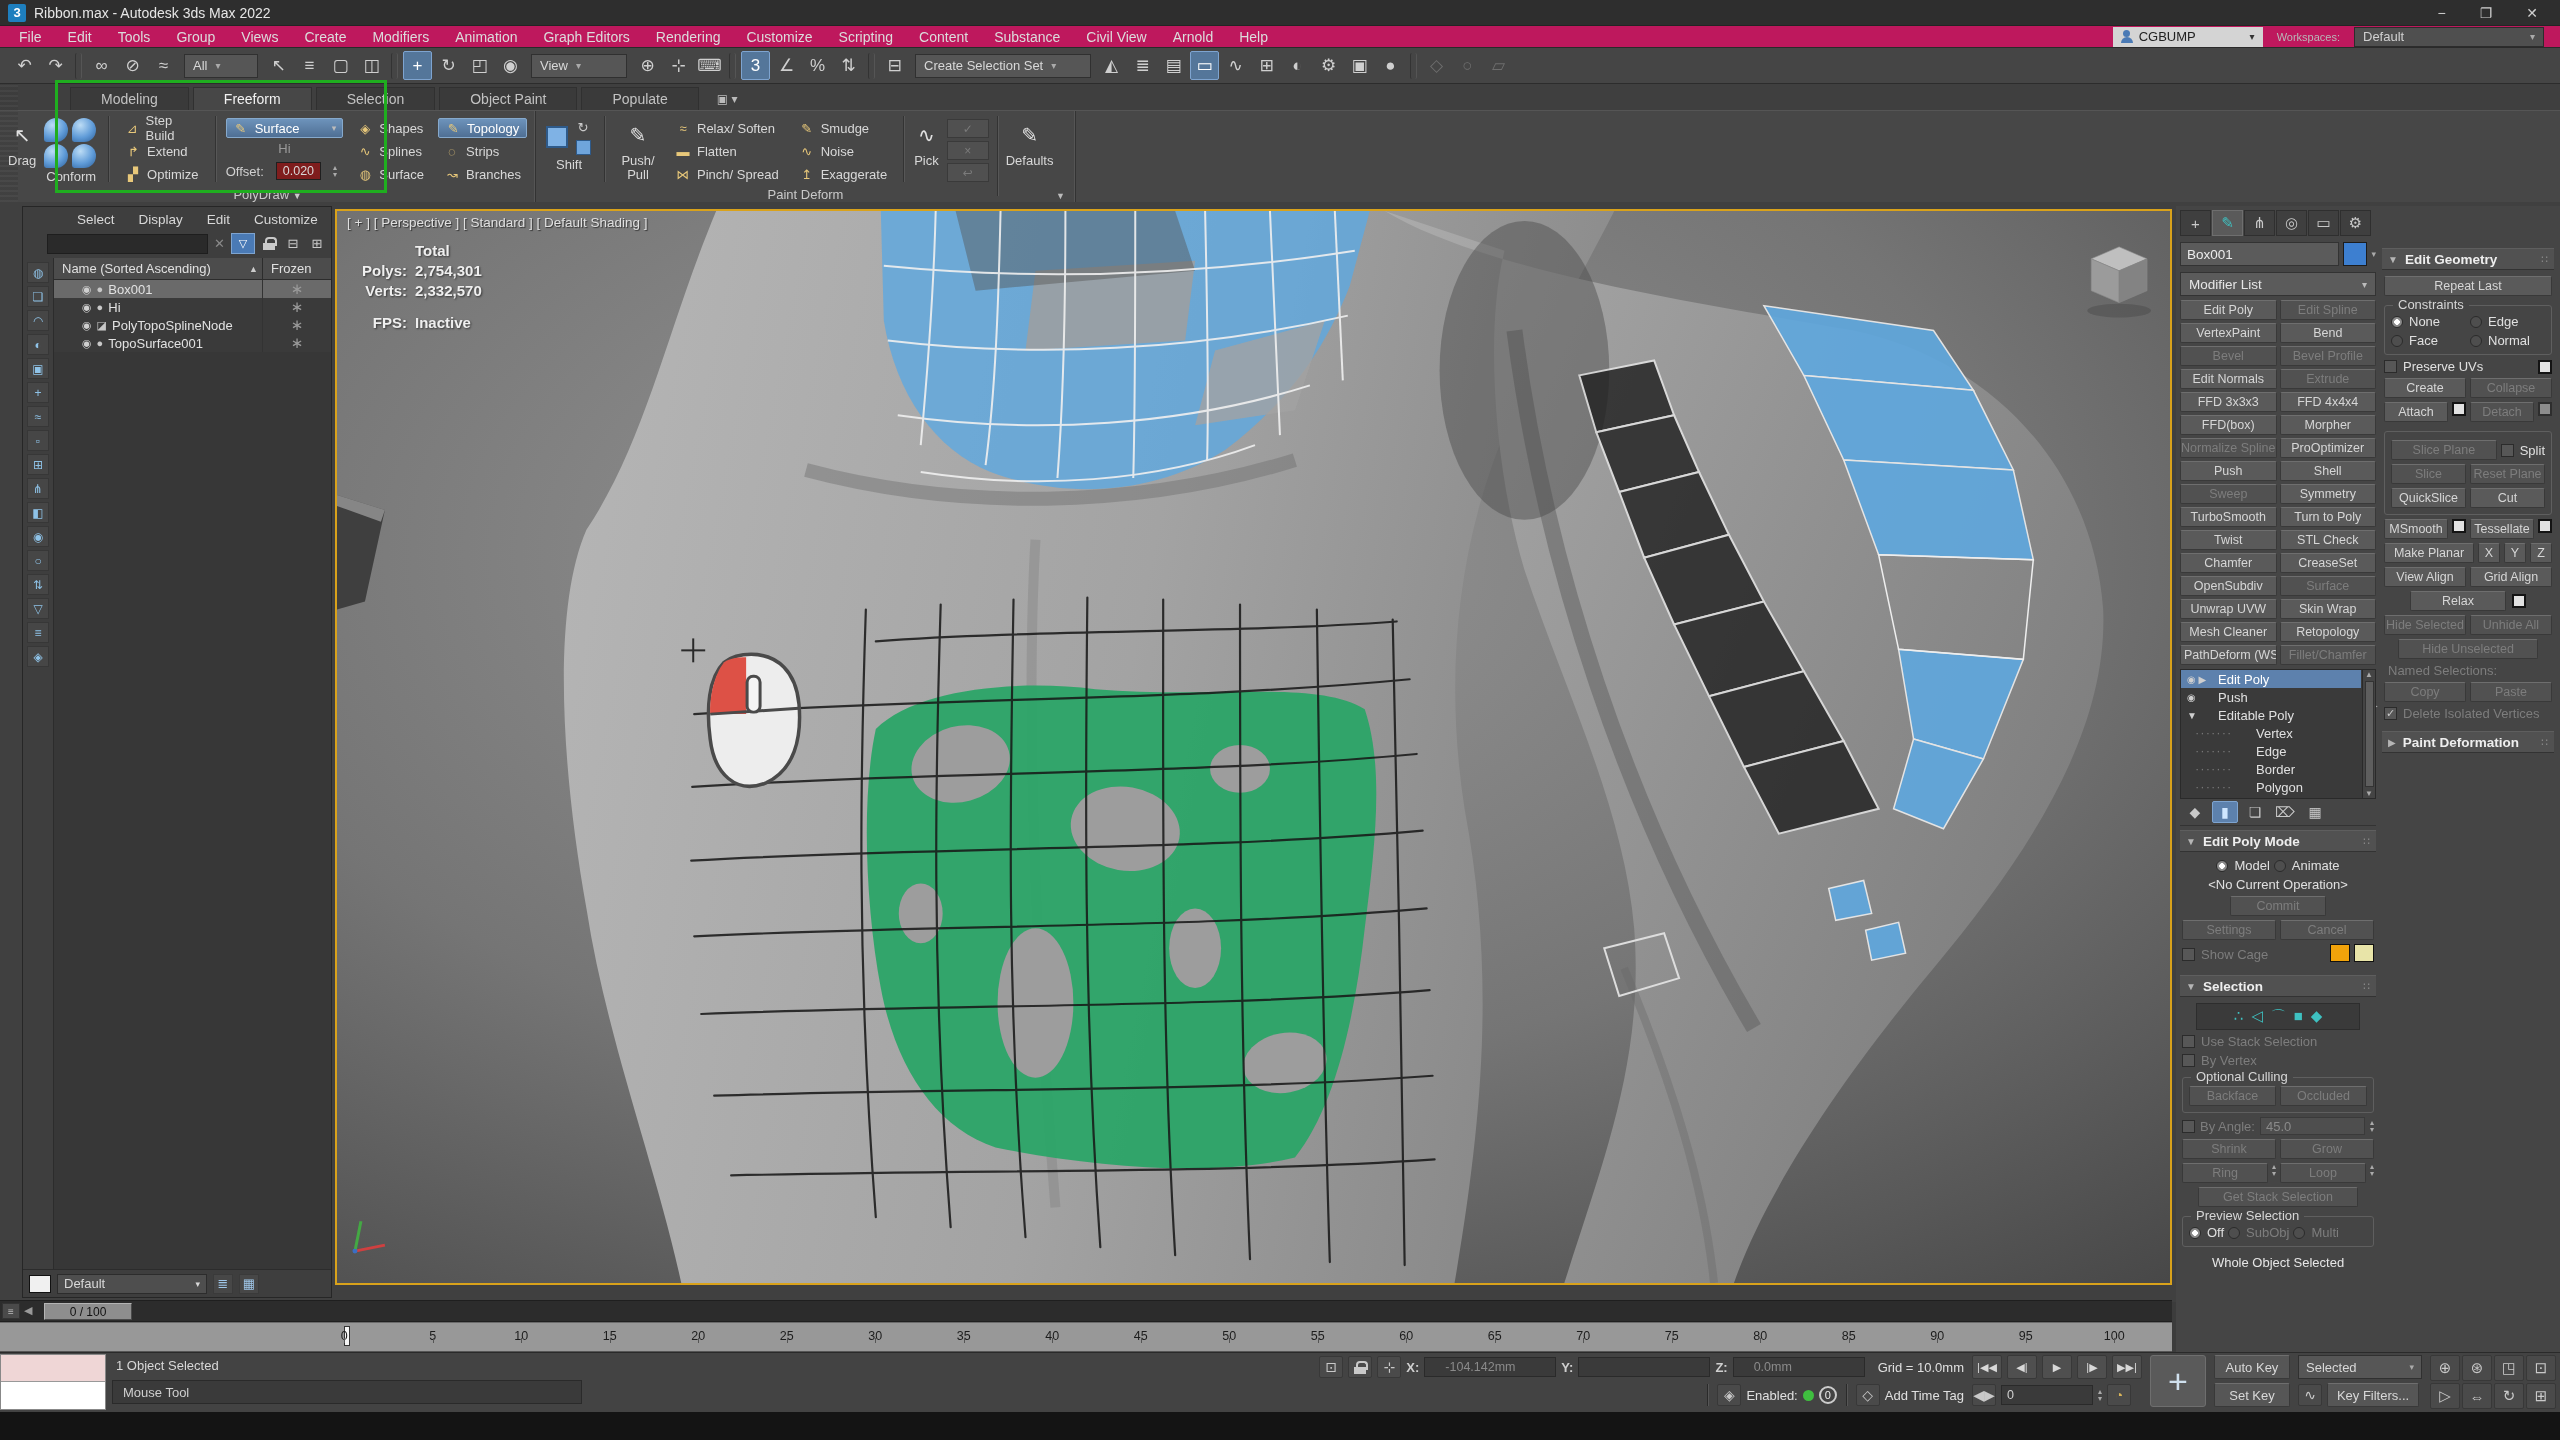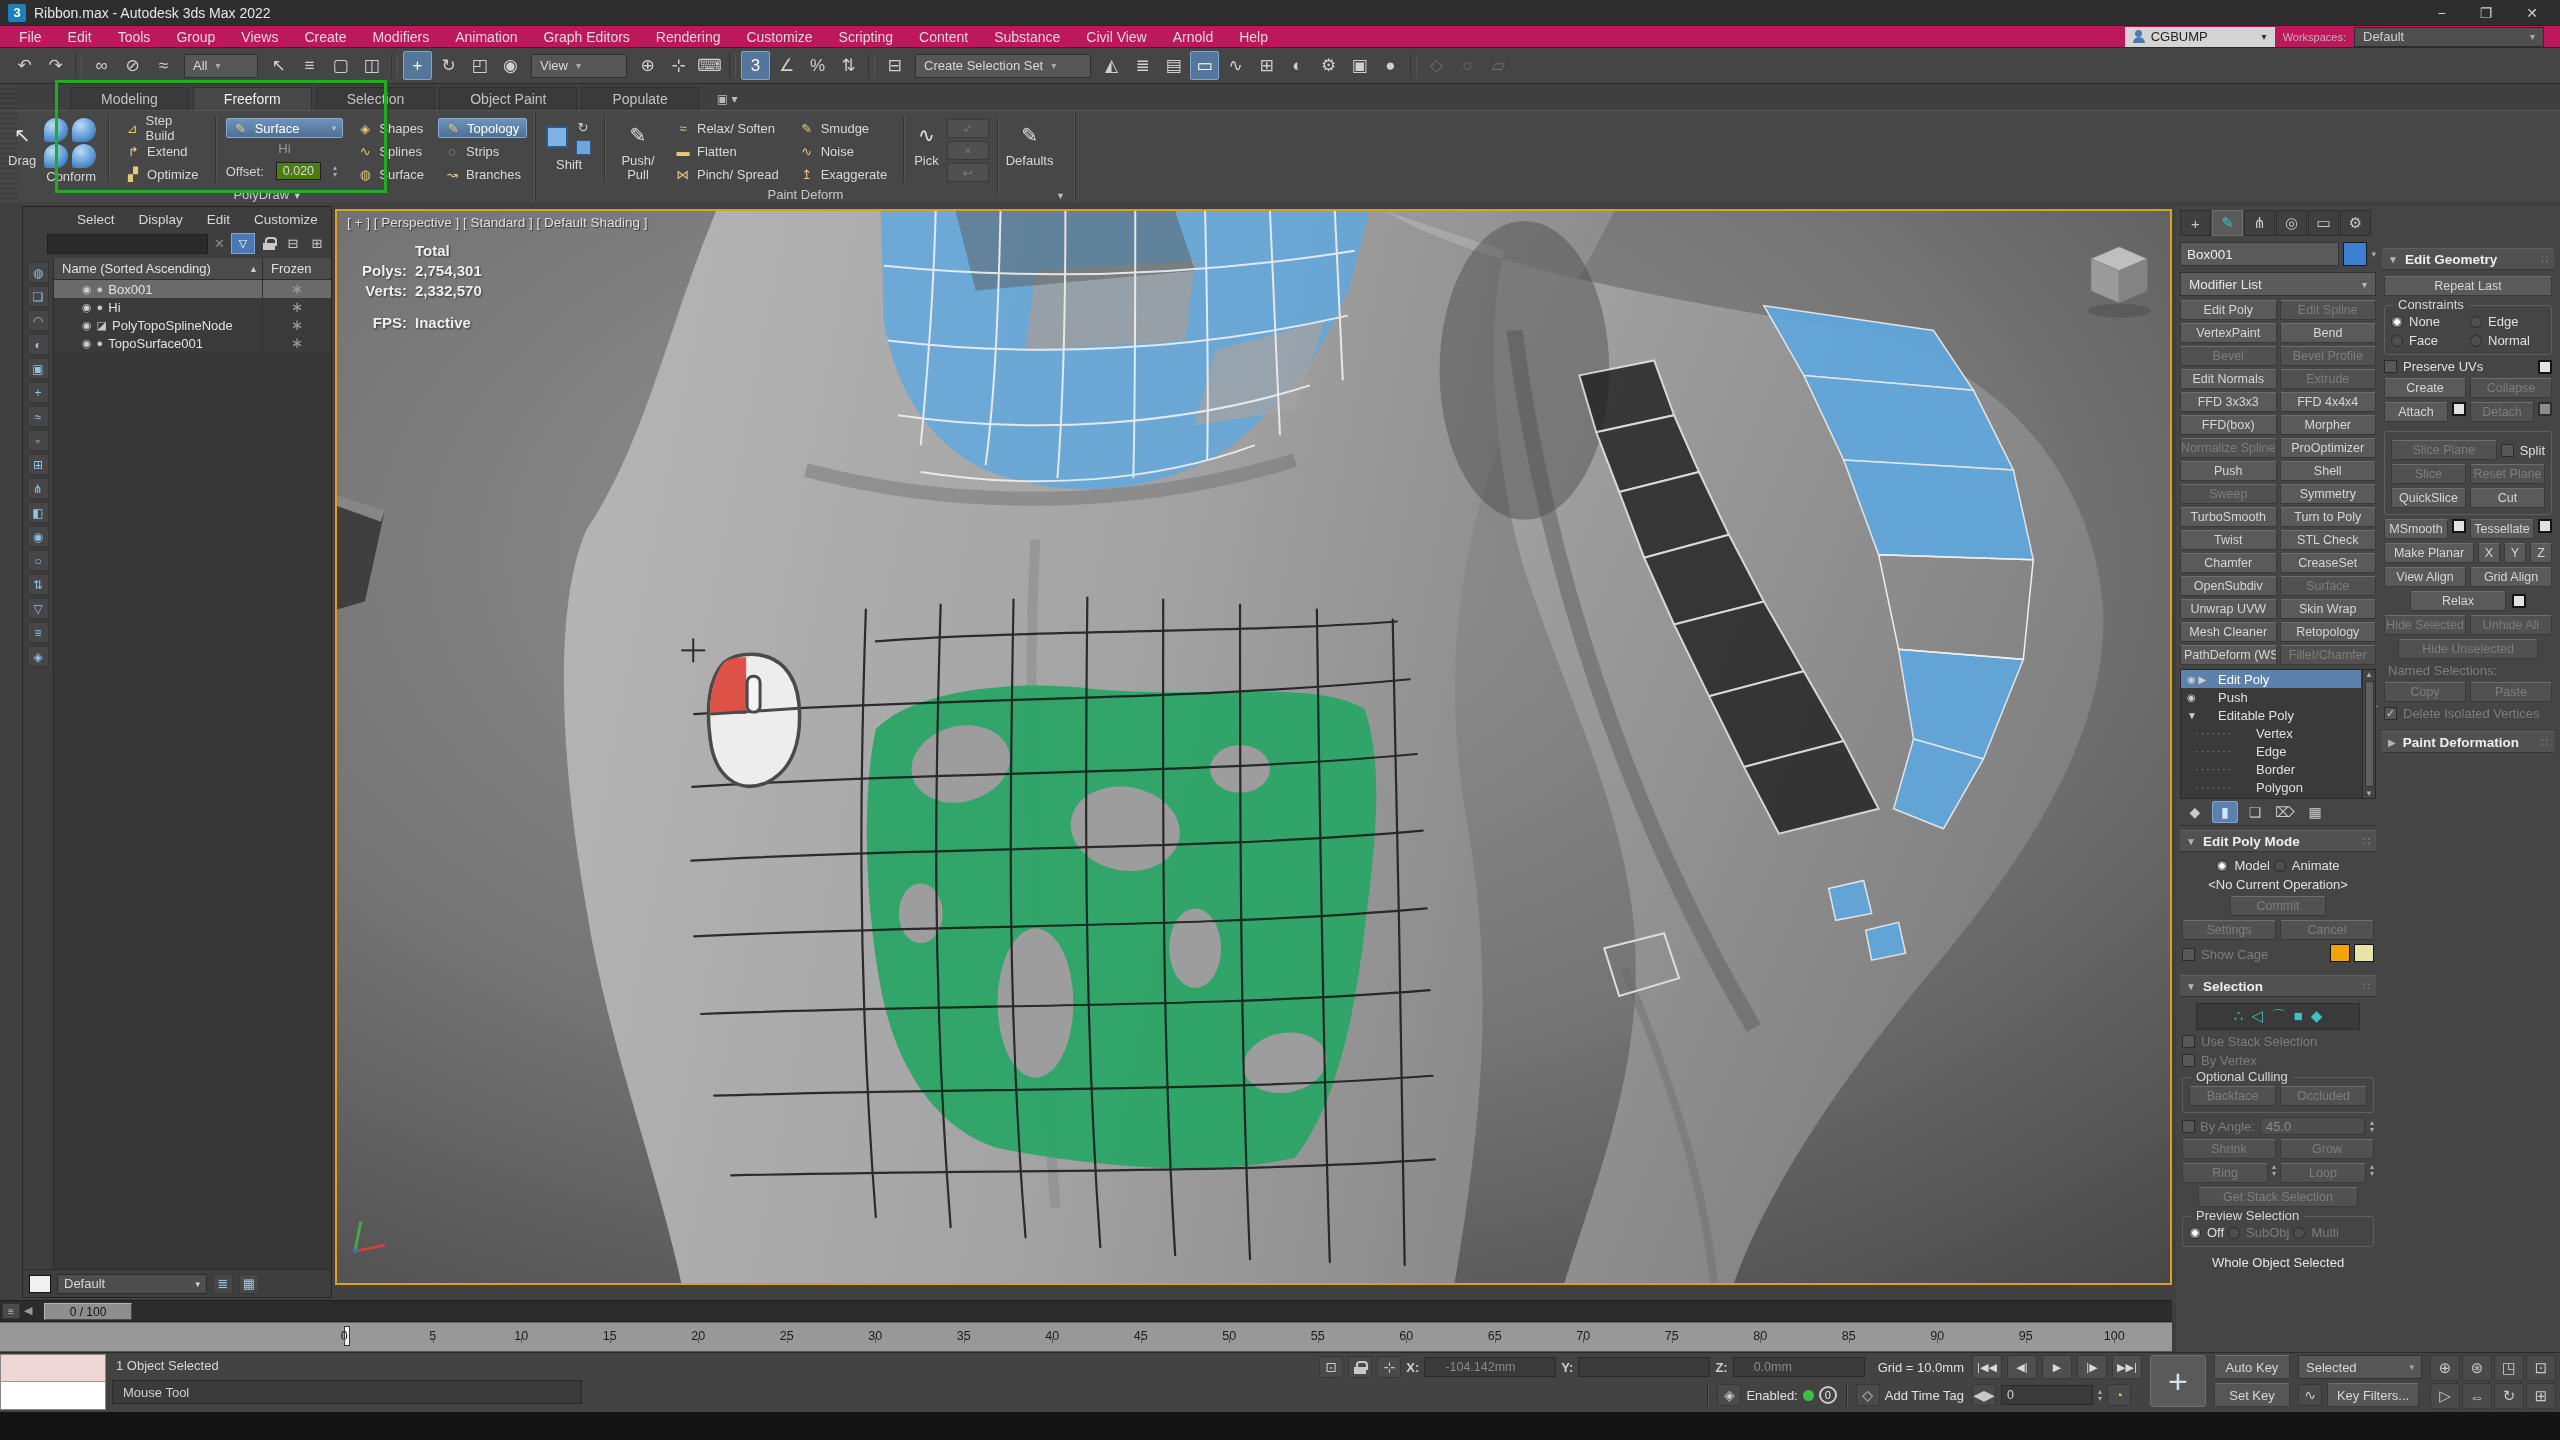--- a/index.html
+++ b/index.html
@@ -18,7 +18,7 @@
   #menubar{position:absolute;left:0;top:26px;width:2560px;height:22px;background:#be185d;border-bottom:1px solid #2a2a2a;display:flex;align-items:center;}
   .menu-items{display:flex;align-items:center;padding-left:6px;}
   .menu-item{padding:0 13px;font-size:14px;color:#dcdcdc;line-height:22px;}
-  .mb-right{margin-left:auto;display:flex;align-items:center;gap:8px;padding-right:16px;}
+  .mb-right{margin-left:auto;display:flex;align-items:center;gap:14px;padding-right:16px;}
   .userbox{height:20px;background:#d4d4d4;color:#222;display:flex;align-items:center;gap:6px;padding:0 8px;min-width:150px;font-size:13px;}
   .person-icon{display:inline-flex;flex-direction:column;align-items:center;}
   .p-head{width:7px;height:7px;border-radius:50%;background:#4a7ab5;display:block;}

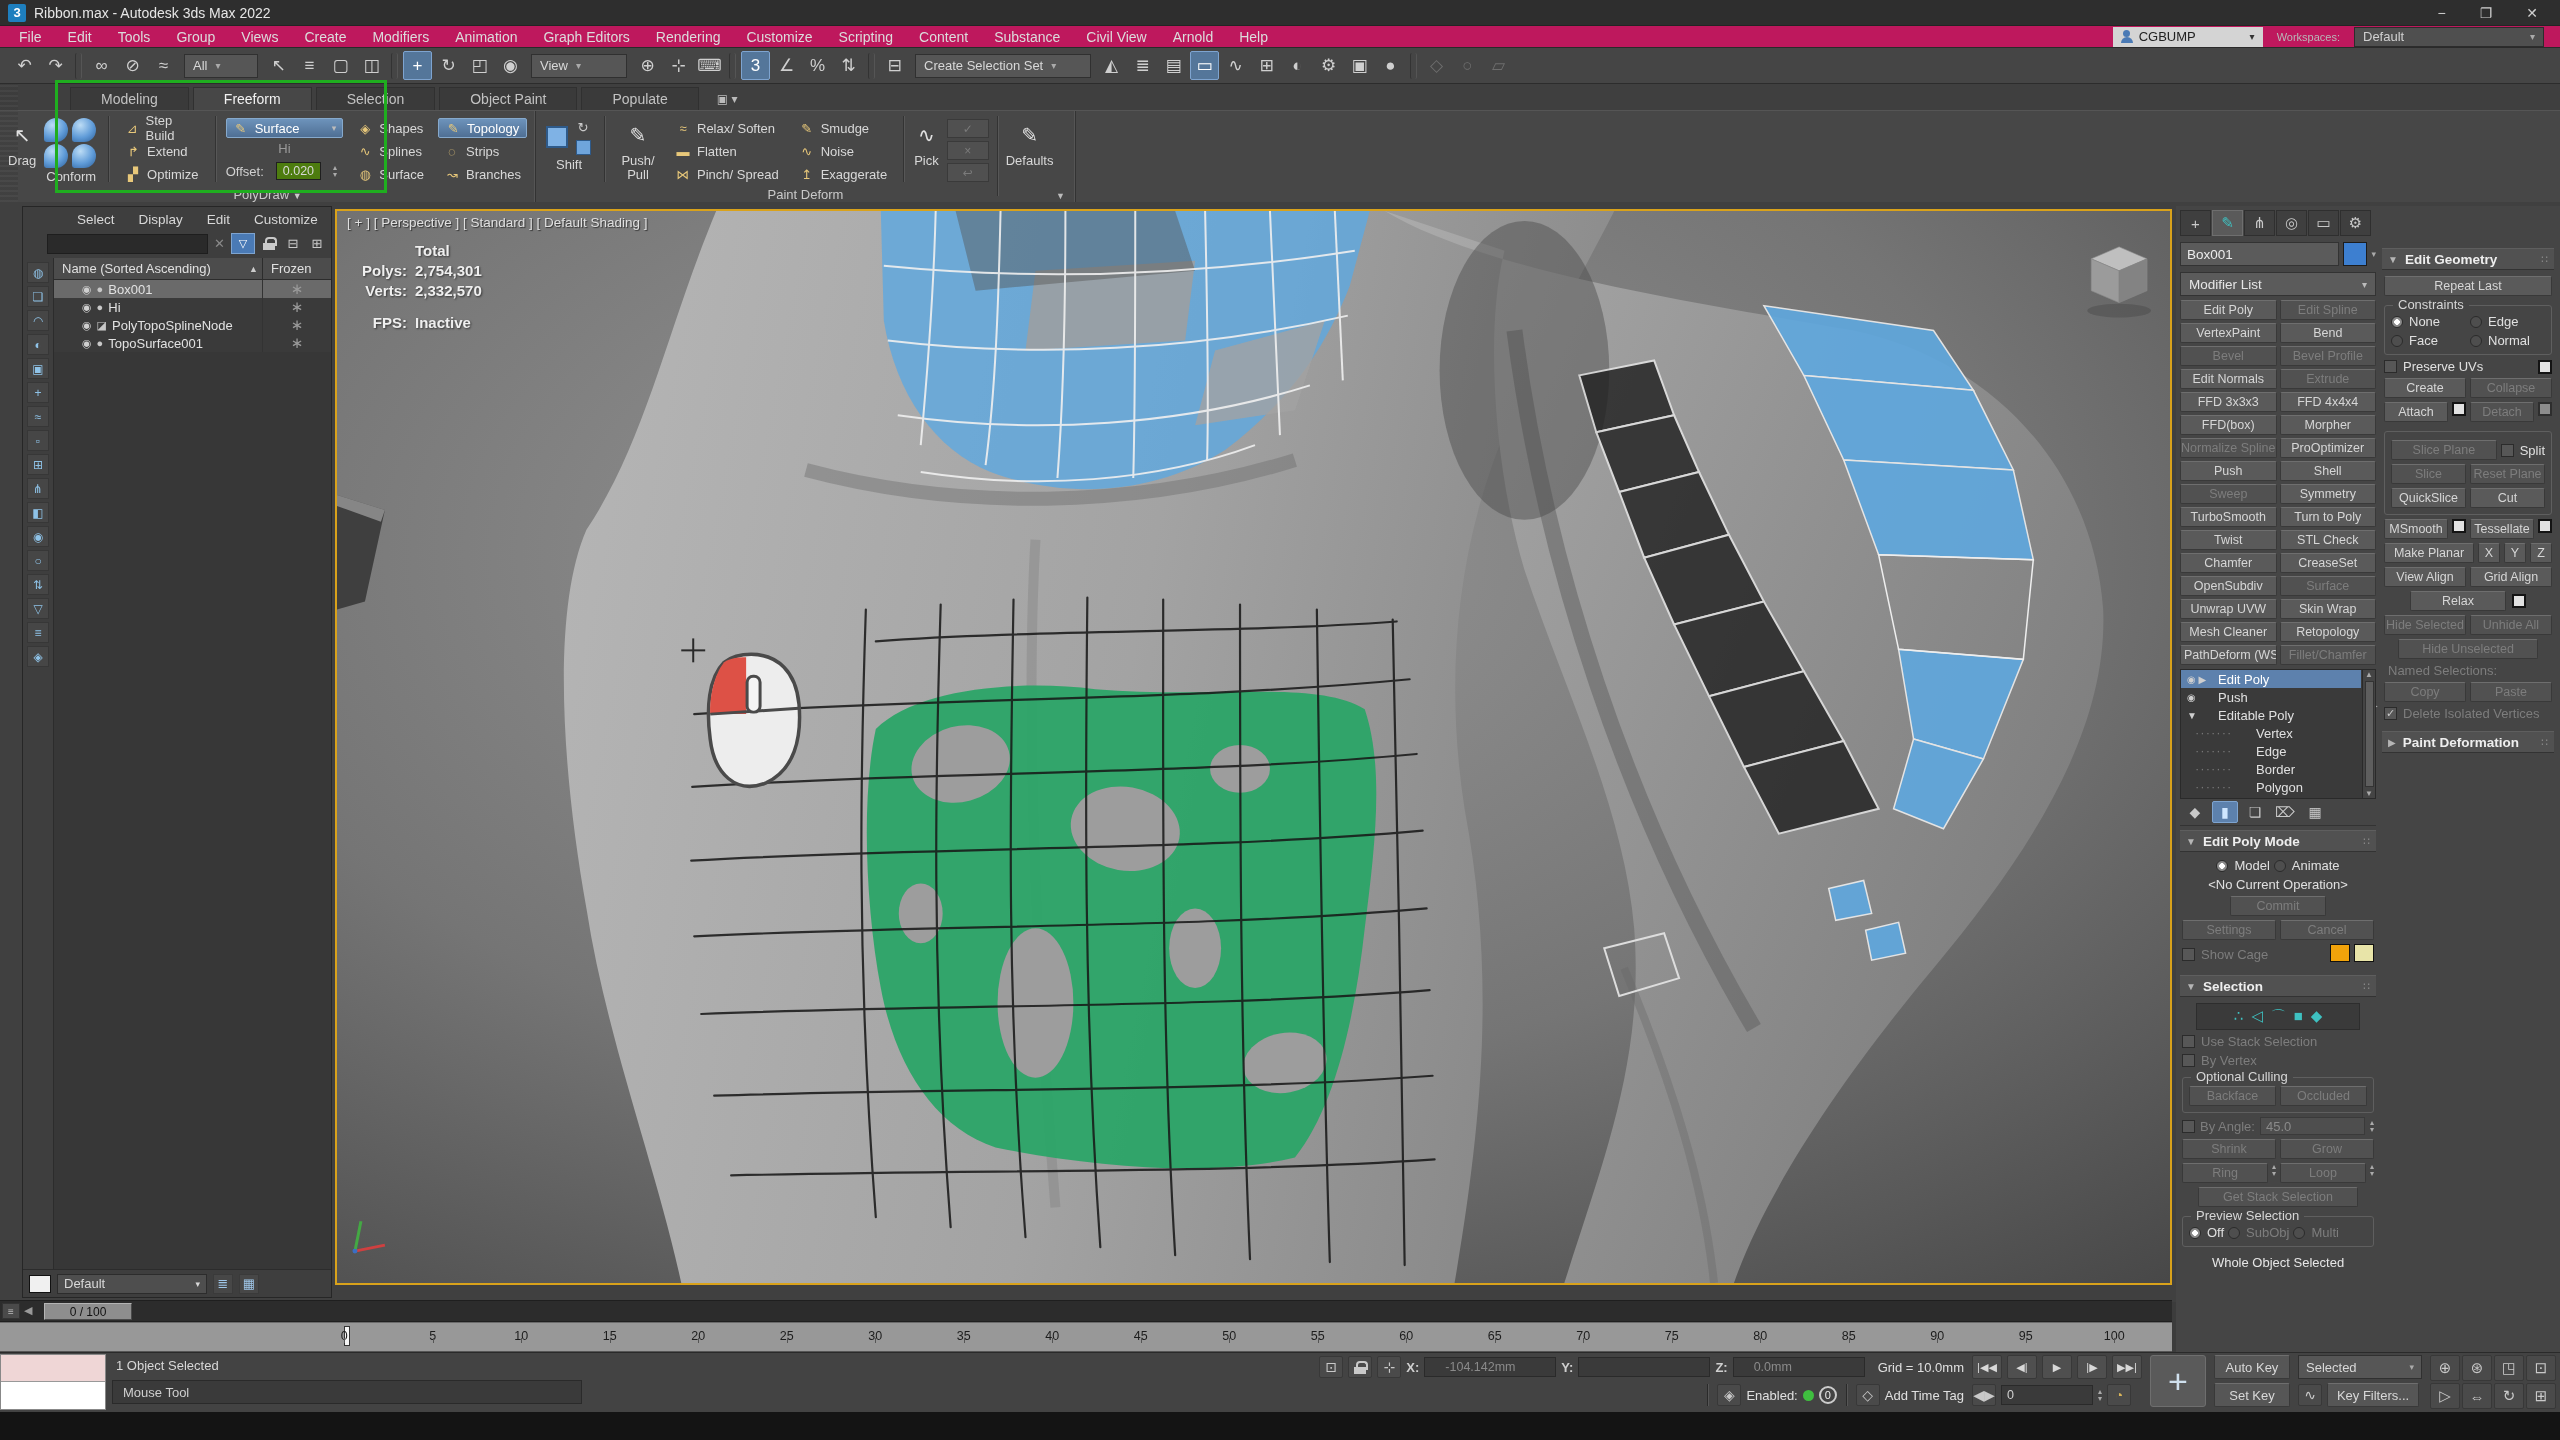--- a/index.html
+++ b/index.html
@@ -64,7 +64,7 @@
   .rbtn .dd{font-size:9px;color:#bbb;margin-left:2px;}
   .robj{text-align:center;color:#9a9a9a;font-size:13px;height:18px;}
   .roffset{display:flex;align-items:center;gap:12px;font-size:13px;color:#d0d0d0;}
-  .numfield{background:#4d7c0f;border:1px solid #1f1f1f;padding:1px 6px;color:#d8d8d8;font-size:12.5px;}
+  .numfield{background:#7f1d1d;border:1px solid #1f1f1f;padding:1px 6px;color:#d8d8d8;font-size:12.5px;}
   .spin{display:inline-flex;flex-direction:column;line-height:7px;font-size:8px;color:#aaa;}
   .pd-mini{display:grid;grid-template-columns:26px 22px;grid-template-rows:18px 18px;gap:2px;align-items:center;justify-items:center;height:38px;}
   .shift-sq{width:22px;height:22px;background:#7fb2e5;border:2px solid #2e5a8a;grid-row:1/3;}

